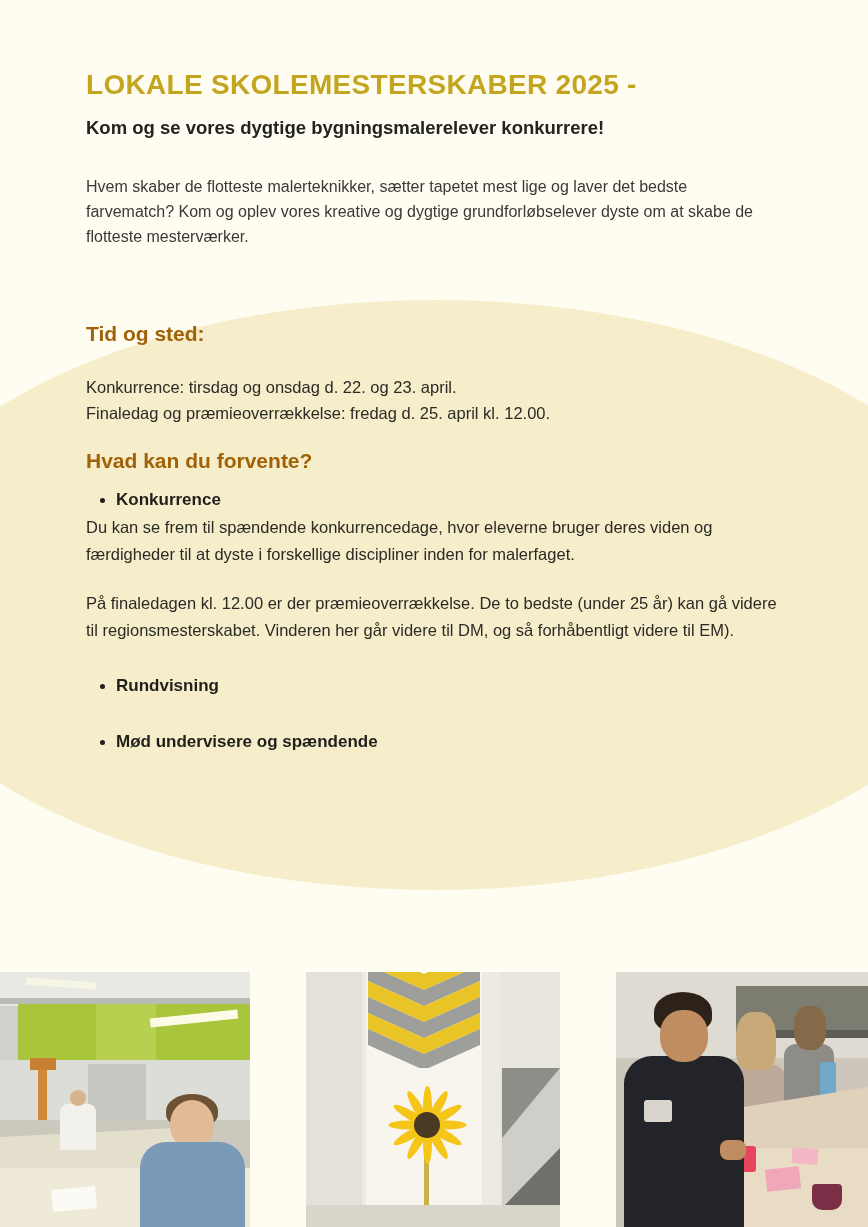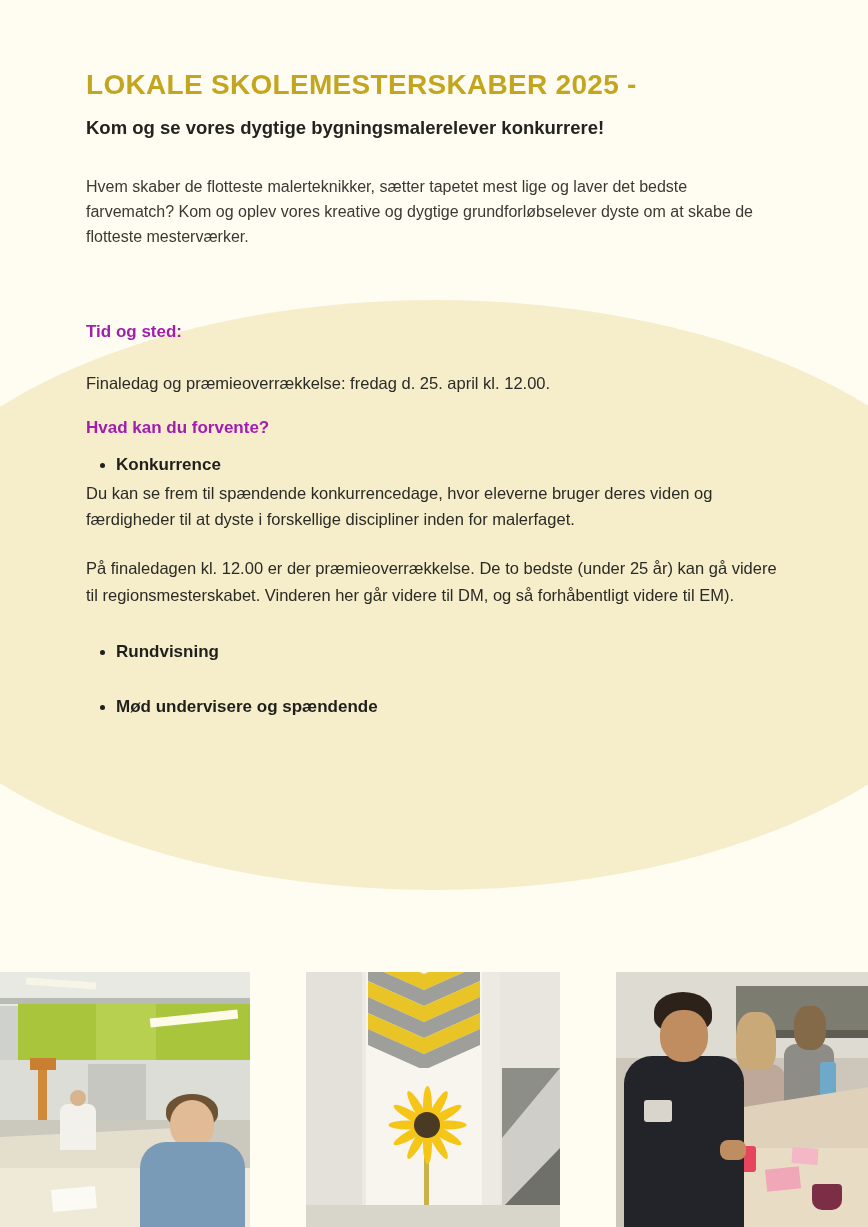--- a/index.html
+++ b/index.html
@@ -70,9 +70,9 @@
   }
 
   .section-head {
-    font-size: 17px;
+    font-size: 21px;
     font-weight: 700;
-    color: #a21caf;
+    color: #a16207;
     margin: 0;
   }
 

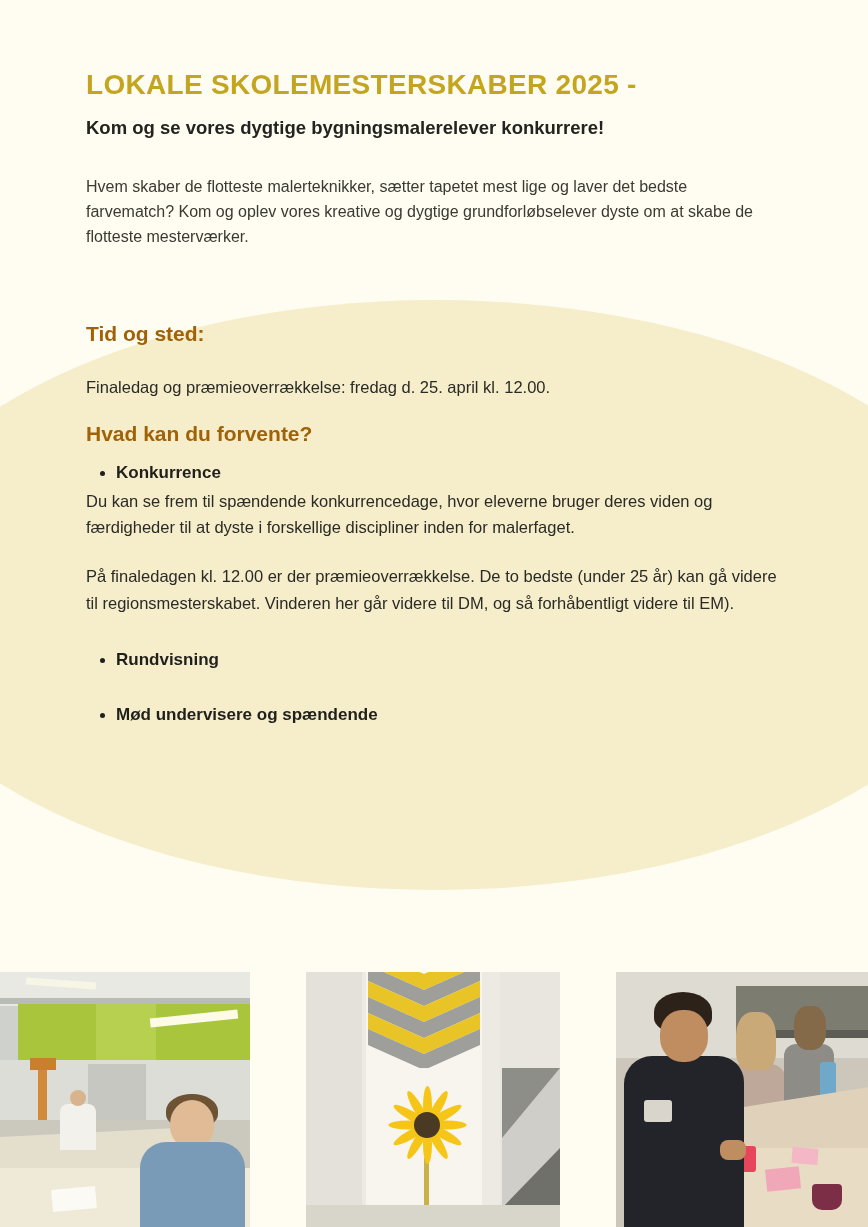--- a/index.html
+++ b/index.html
@@ -224,6 +224,7 @@
     <p class="section-head tid-head" style="margin-top:52px;">Tid og sted:</p>
 
     <div class="block-gap-lg">
+      <p class="para">Konkurrence: tirsdag og onsdag d. 22. og 23. april.</p>
       <p class="para">Finaledag og præmieoverrækkelse: fredag d. 25. april kl. 12.00.</p>
     </div>
 

